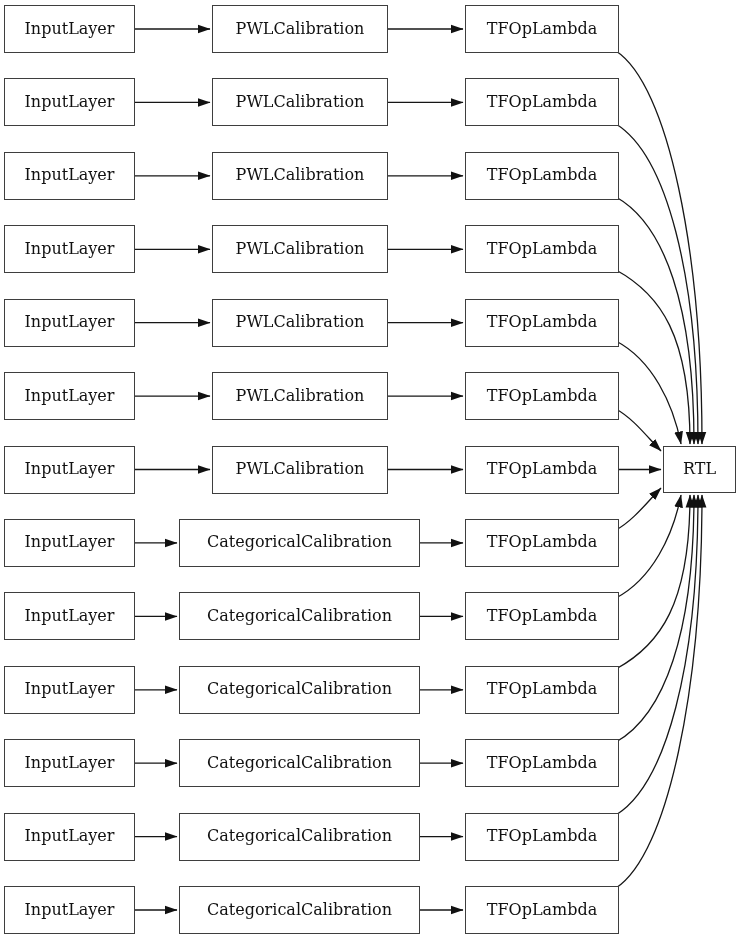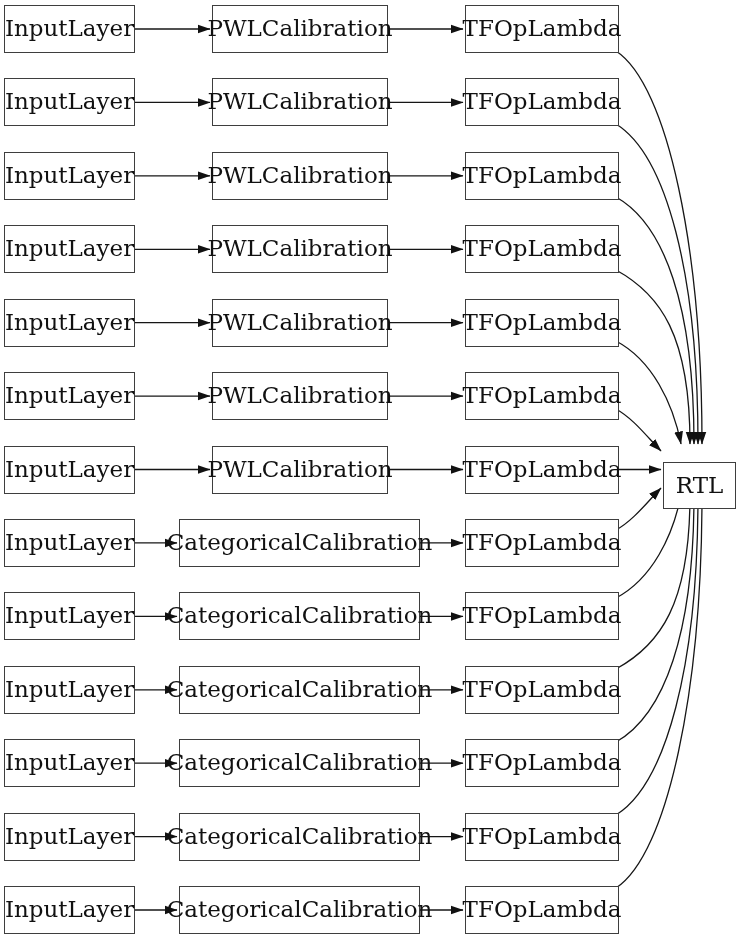--- a/index.html
+++ b/index.html
@@ -13,7 +13,7 @@
   .node{
     position:absolute;height:46px;border:1px solid #3e3e3e;background:#ffffff;
     display:flex;align-items:center;justify-content:center;
-    font-size:23px;line-height:1;white-space:nowrap;
+    font-size:16px;line-height:1;white-space:nowrap;
     box-sizing:content-box;
   }
   .node span{display:block;padding-bottom:1px;}

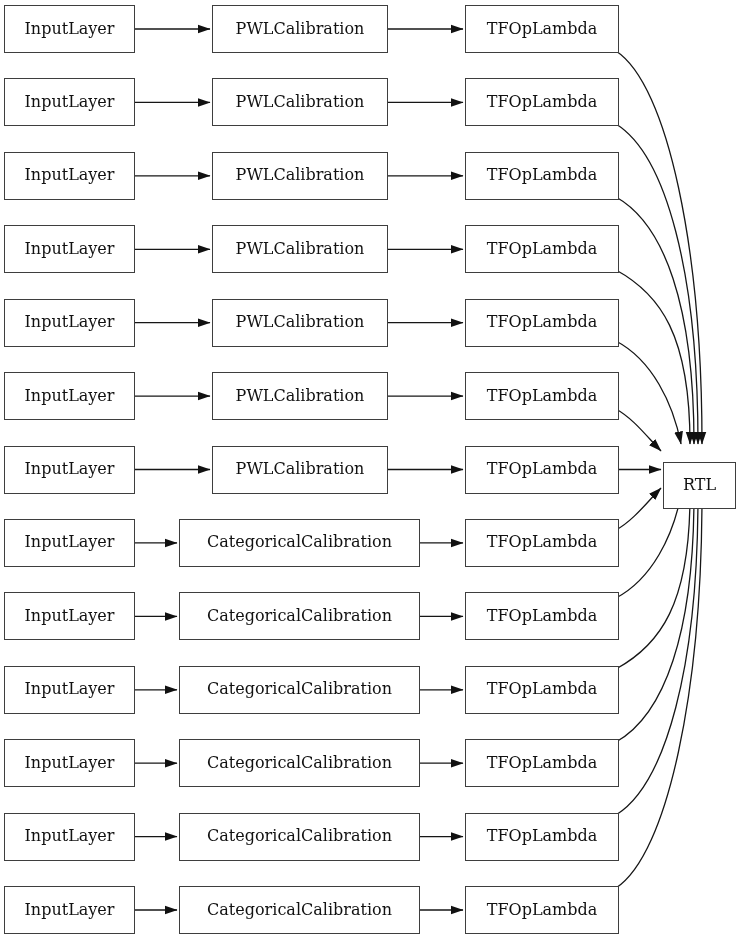--- a/index.html
+++ b/index.html
@@ -203,7 +203,7 @@
       <span>TFOpLambda</span>
     </div>
 
-  <div class="node" style="left:663px;top:462px;width:71px;height:45px">
+  <div class="node" style="left:663px;top:446px;width:71px;height:45px">
       <span>RTL</span>
     </div>
 

